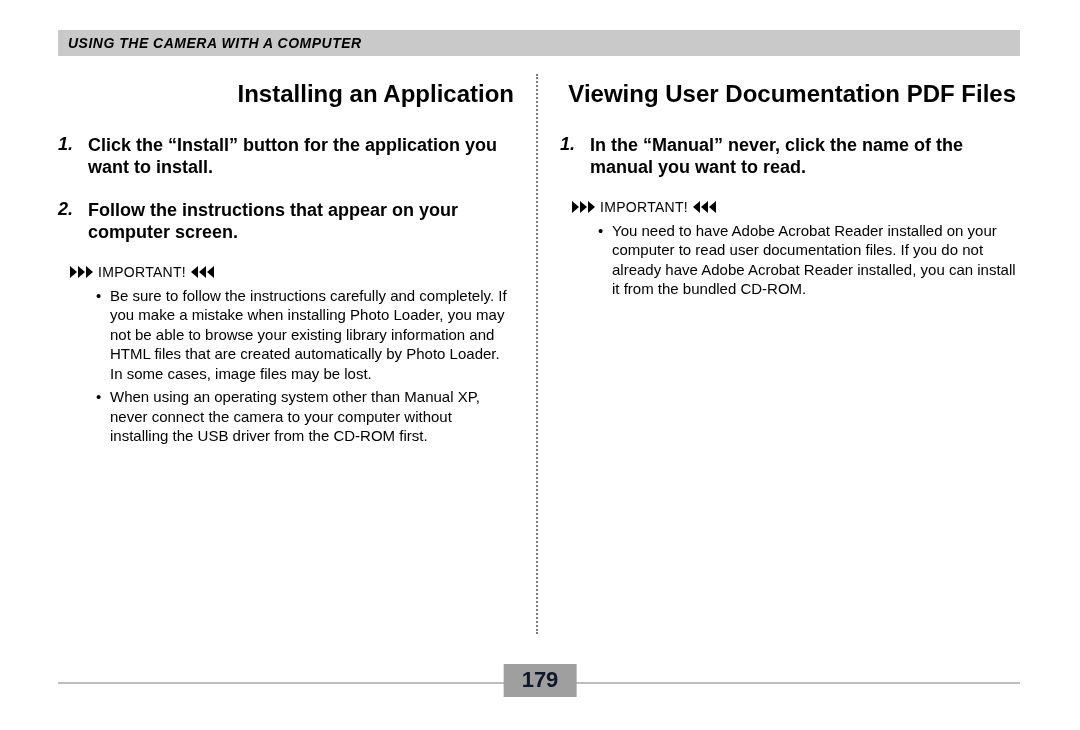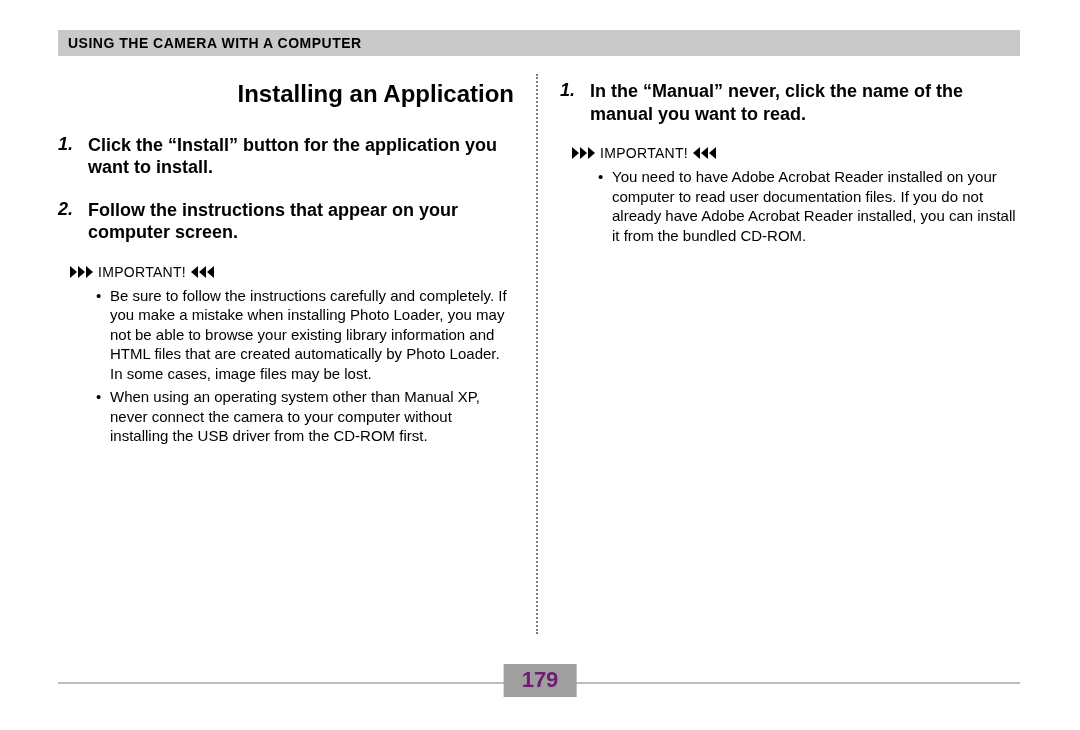--- a/index.html
+++ b/index.html
@@ -14,7 +14,7 @@
     padding-left: 10px;
   }
   .header-bar span {
-    font-size: 14px; font-weight: bold; 
+    font-size: 14px; font-weight: bold; font-style: italic;
     letter-spacing: 0.5px;
   }
   .columns {

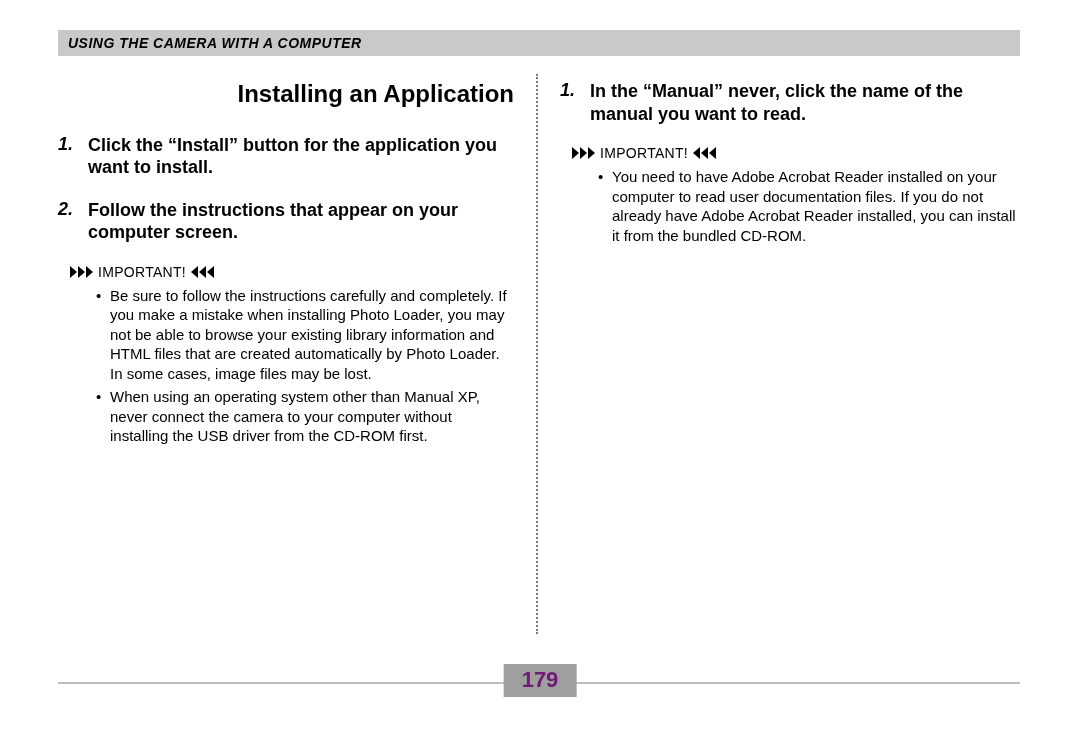--- a/index.html
+++ b/index.html
@@ -143,6 +143,7 @@
     <div class="divider"></div>
 
     <div class="col col-right">
+      <h2 class="section">Viewing User Documentation PDF Files</h2>
 
       <div class="step">
         <div class="step-num">1.</div>

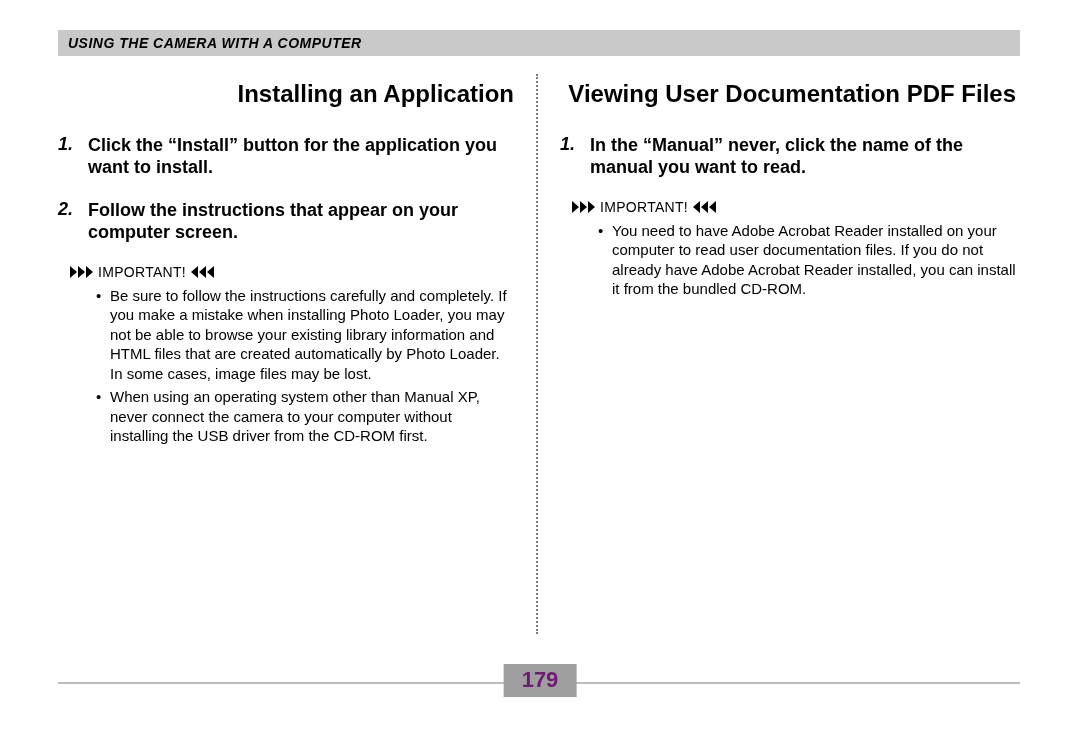--- a/index.html
+++ b/index.html
@@ -86,7 +86,7 @@
     left: 50%; transform: translateX(-50%);
     bottom: 33px;
     background: #9f9f9f;
-    color: #701a75;
+    color: #0f172a;
     font-size: 22px; font-weight: bold;
     padding: 3px 18px 4px;
   }

